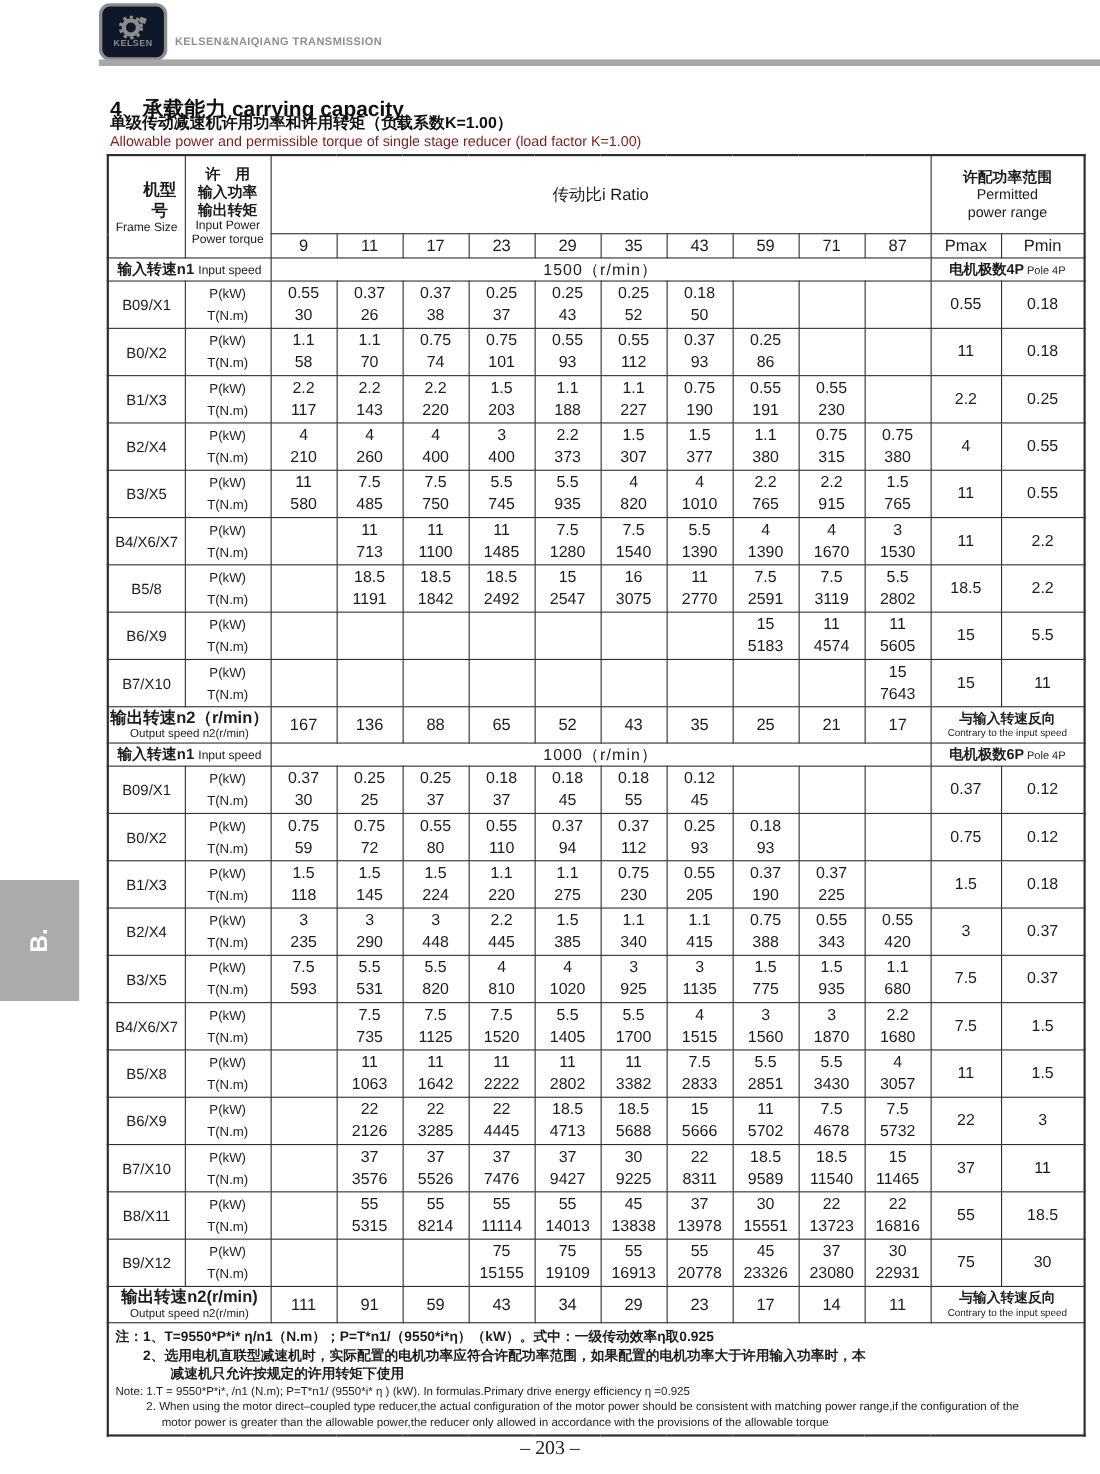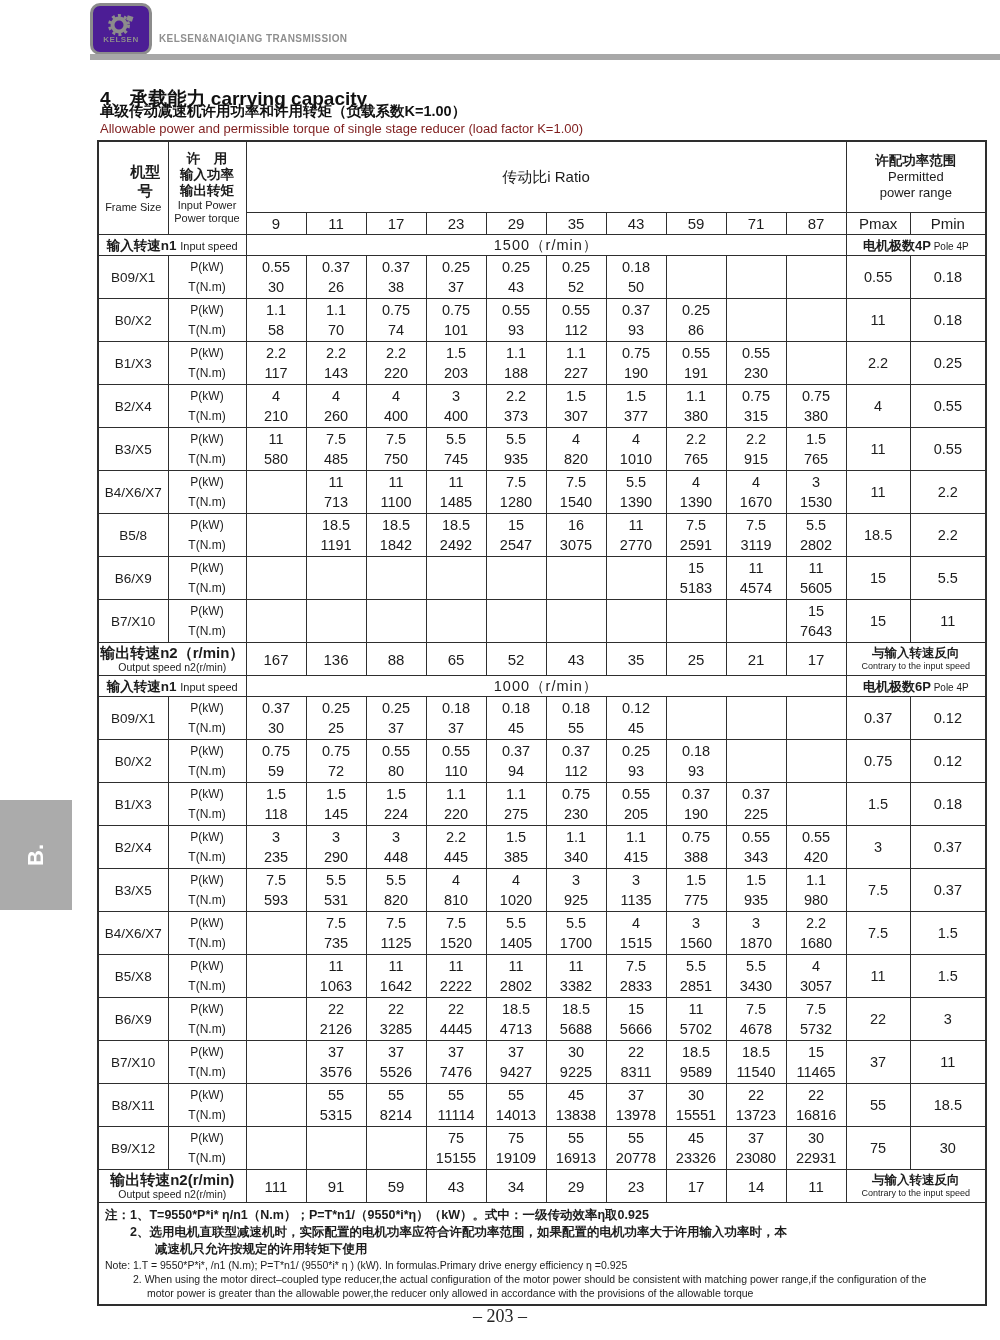--- a/index.html
+++ b/index.html
@@ -8,7 +8,7 @@
 
   
   .logo-box{position:absolute;left:90px;top:3px;width:56px;height:46px;border:3px solid #8c8c8c;
-            border-radius:10px;display:flex;flex-direction:column;align-items:center;justify-content:center;background:#4c1d95;}
+            border-radius:10px;display:flex;flex-direction:column;align-items:center;justify-content:center;background:#0f172a;}
   .logo-text{font-size:8px;font-weight:bold;color:#8c8c8c;letter-spacing:.5px;margin-top:-1px;}
   .brand-cn{position:absolute;left:158px;top:2px;font-size:27px;font-weight:bold;color:#8a8a8a;letter-spacing:2px;}
   .brand-en{position:absolute;left:159px;top:33px;font-size:10px;font-weight:bold;color:#8f8f8f;letter-spacing:.4px;}

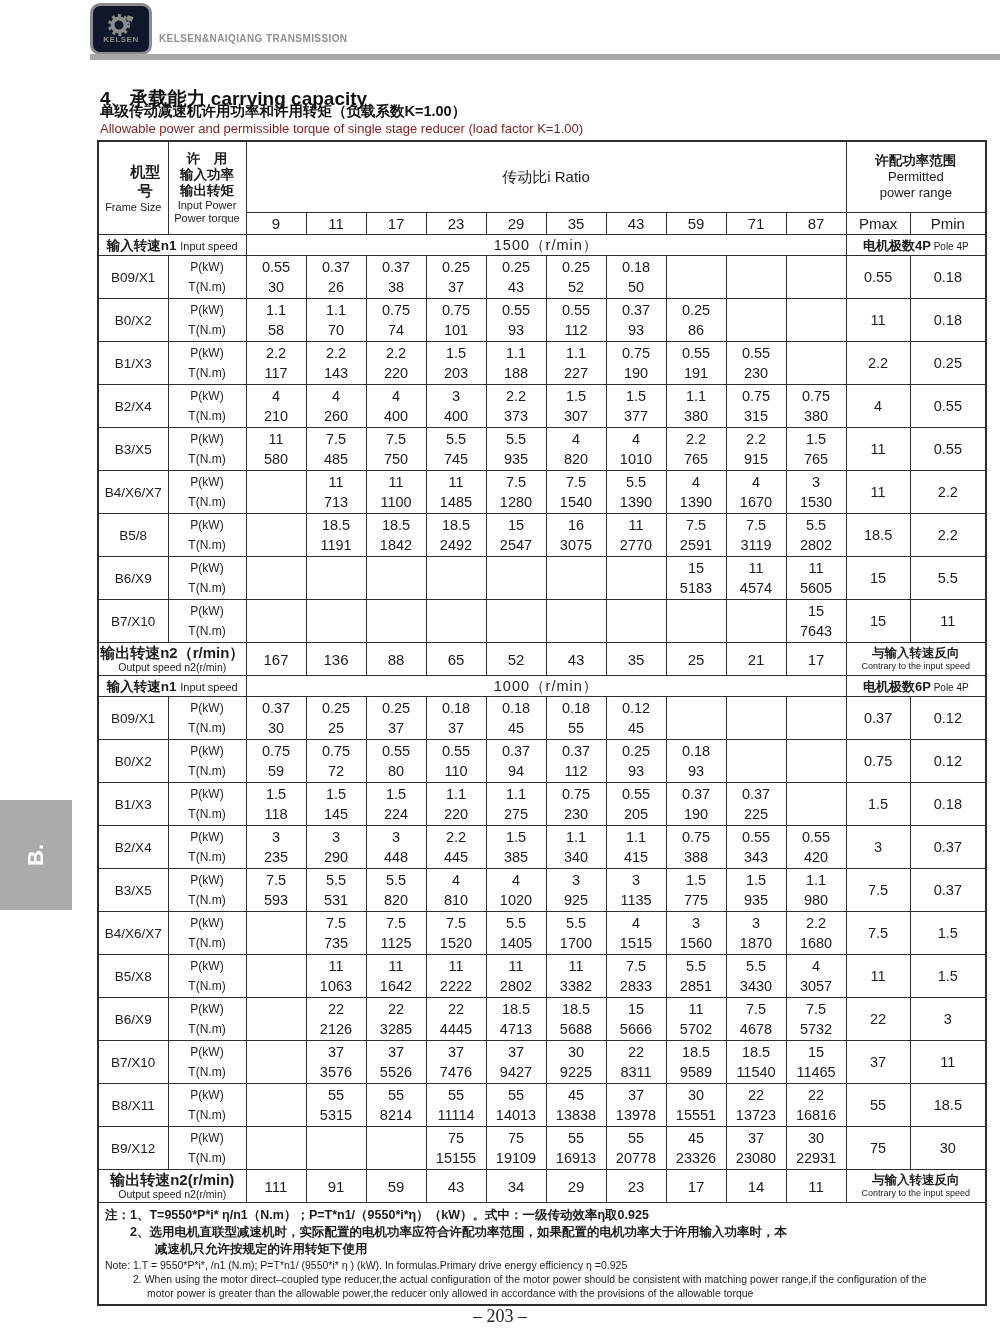--- a/index.html
+++ b/index.html
@@ -841,7 +841,7 @@
           </td>
           <td>
             <div class="sv">1.1</div>
-            <div class="sv">980</div>
+            <div class="sv">680</div>
           </td>
           <td class="sv">7.5</td>
           <td class="sv">0.37</td>

